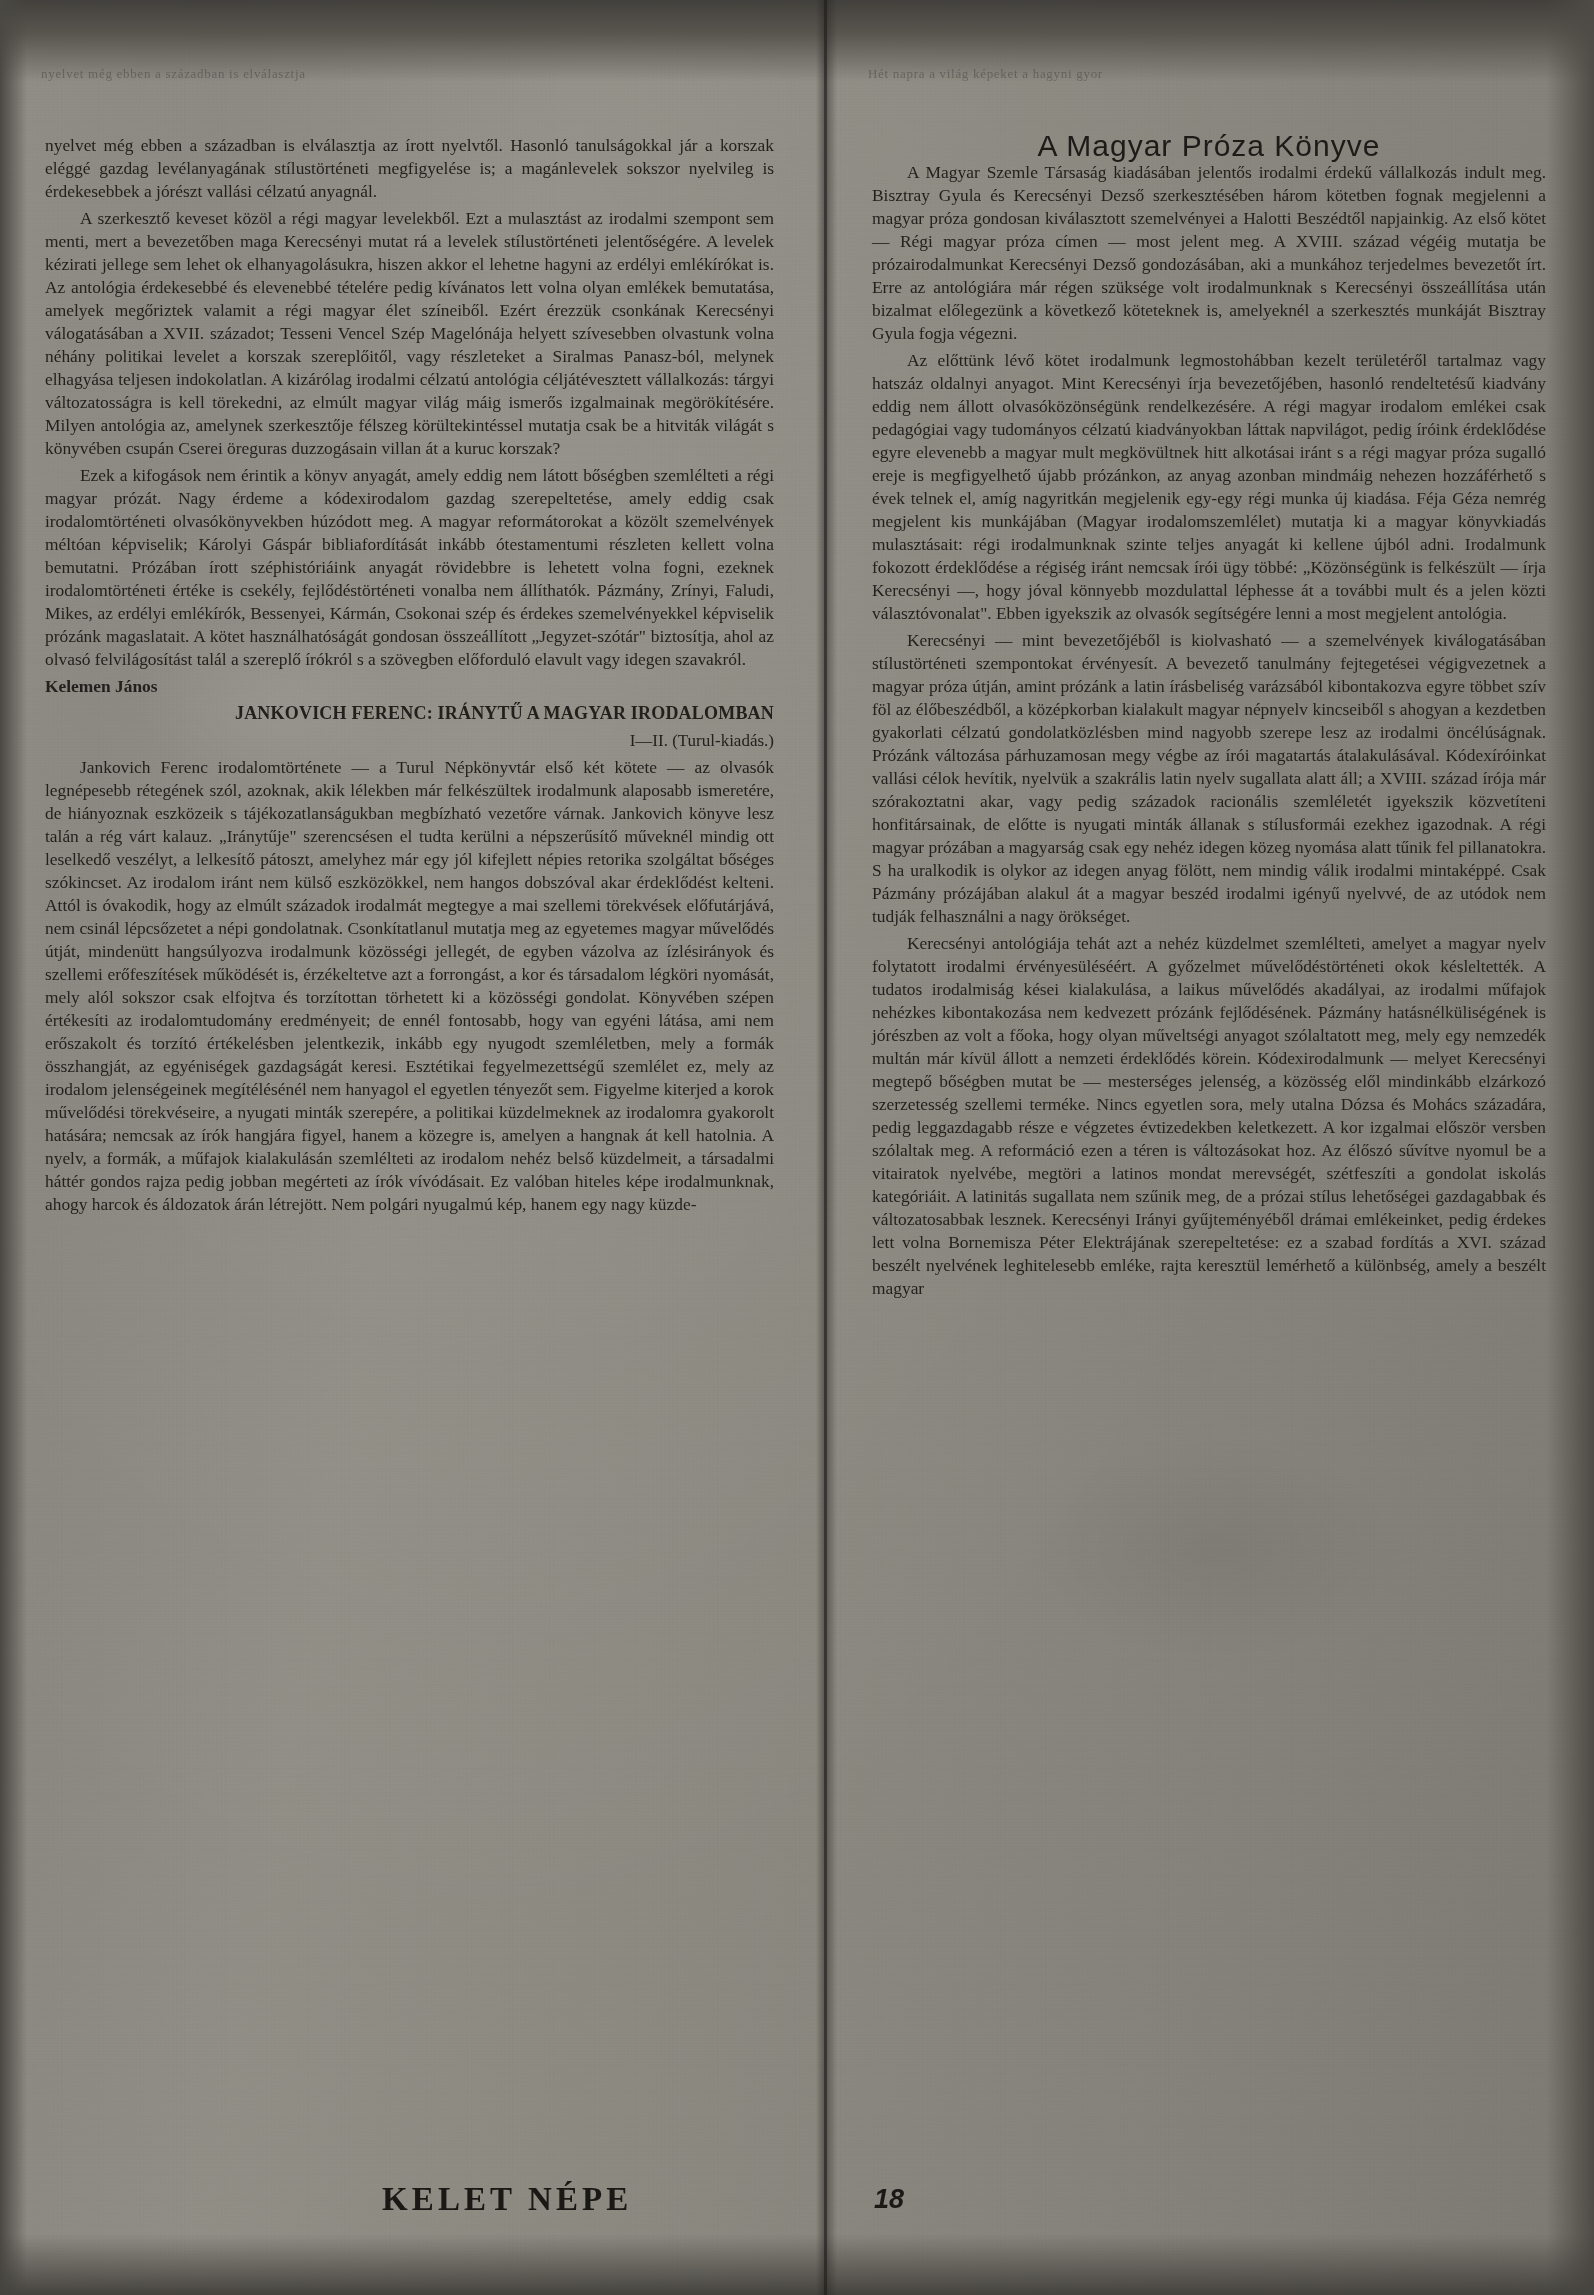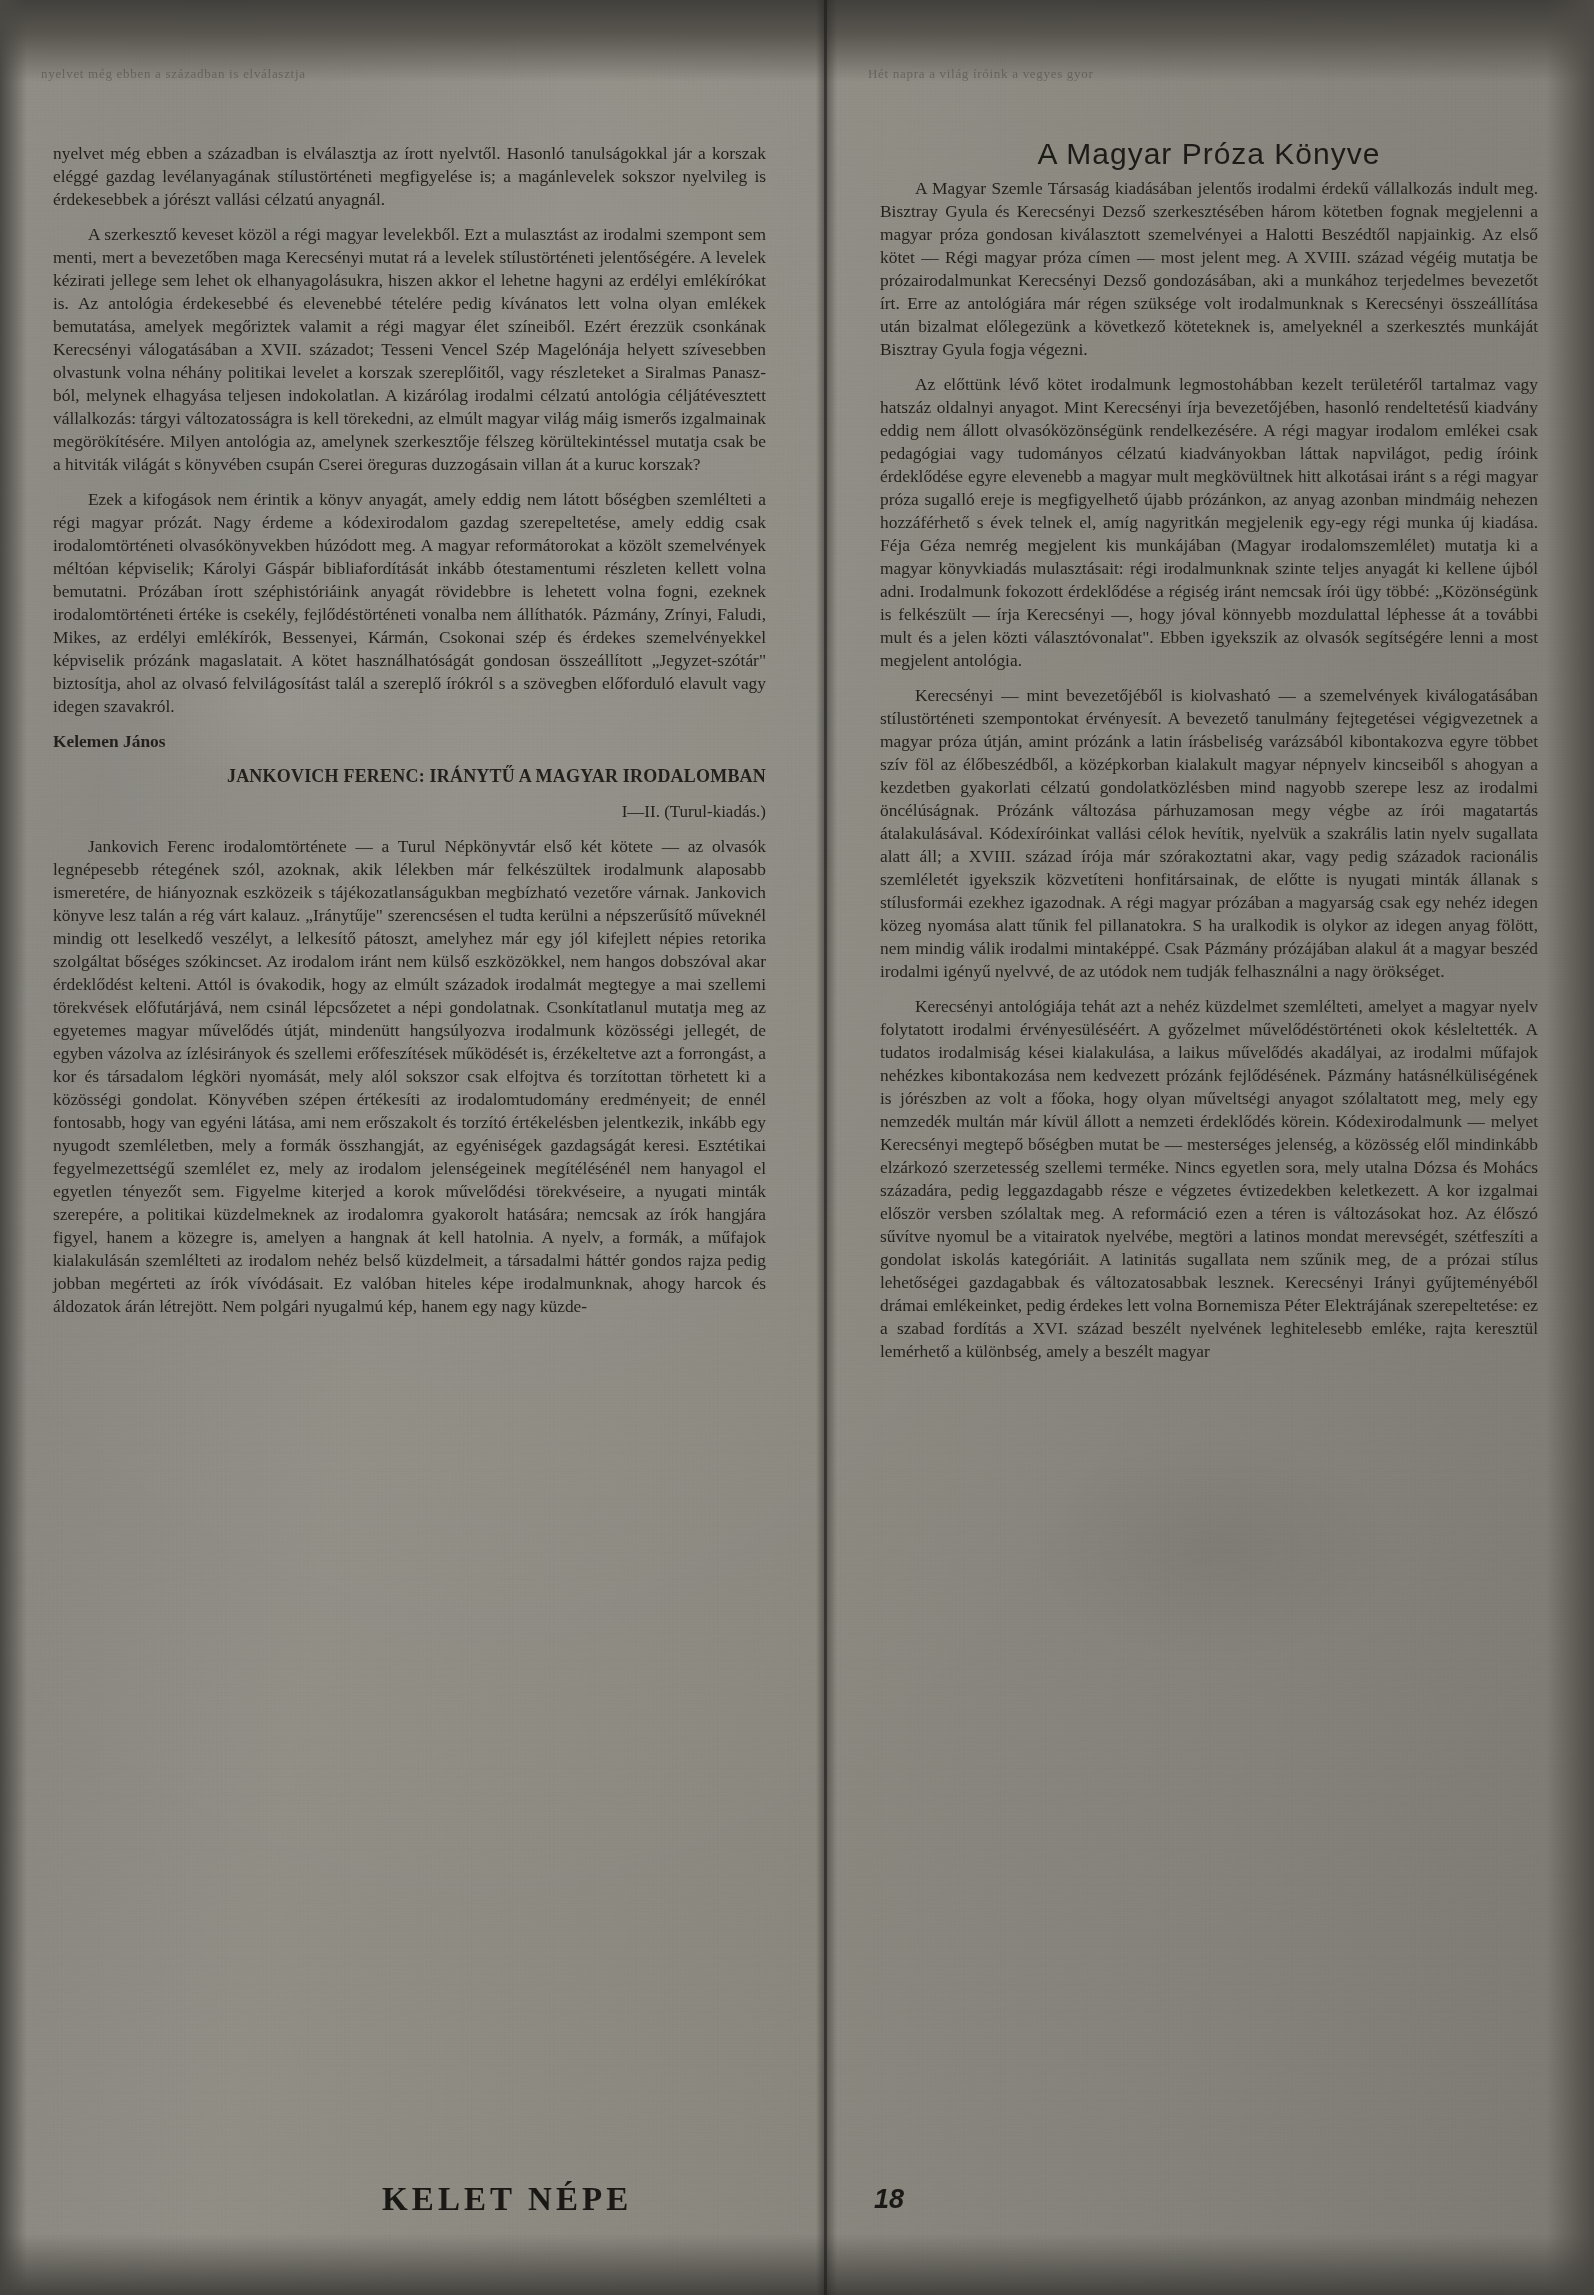--- a/index.html
+++ b/index.html
@@ -184,7 +184,7 @@
 
   <div class="crop-line">
     <span style="left:41px;">nyelvet még ebben a században is elválasztja</span>
-    <span style="left:868px;">Hét napra a világ íróink a vegyes gyor</span>
+    <span style="left:868px;">Hét napra a világ képeket a hagyni gyor</span>
   </div>
 
   <div class="col col-left">

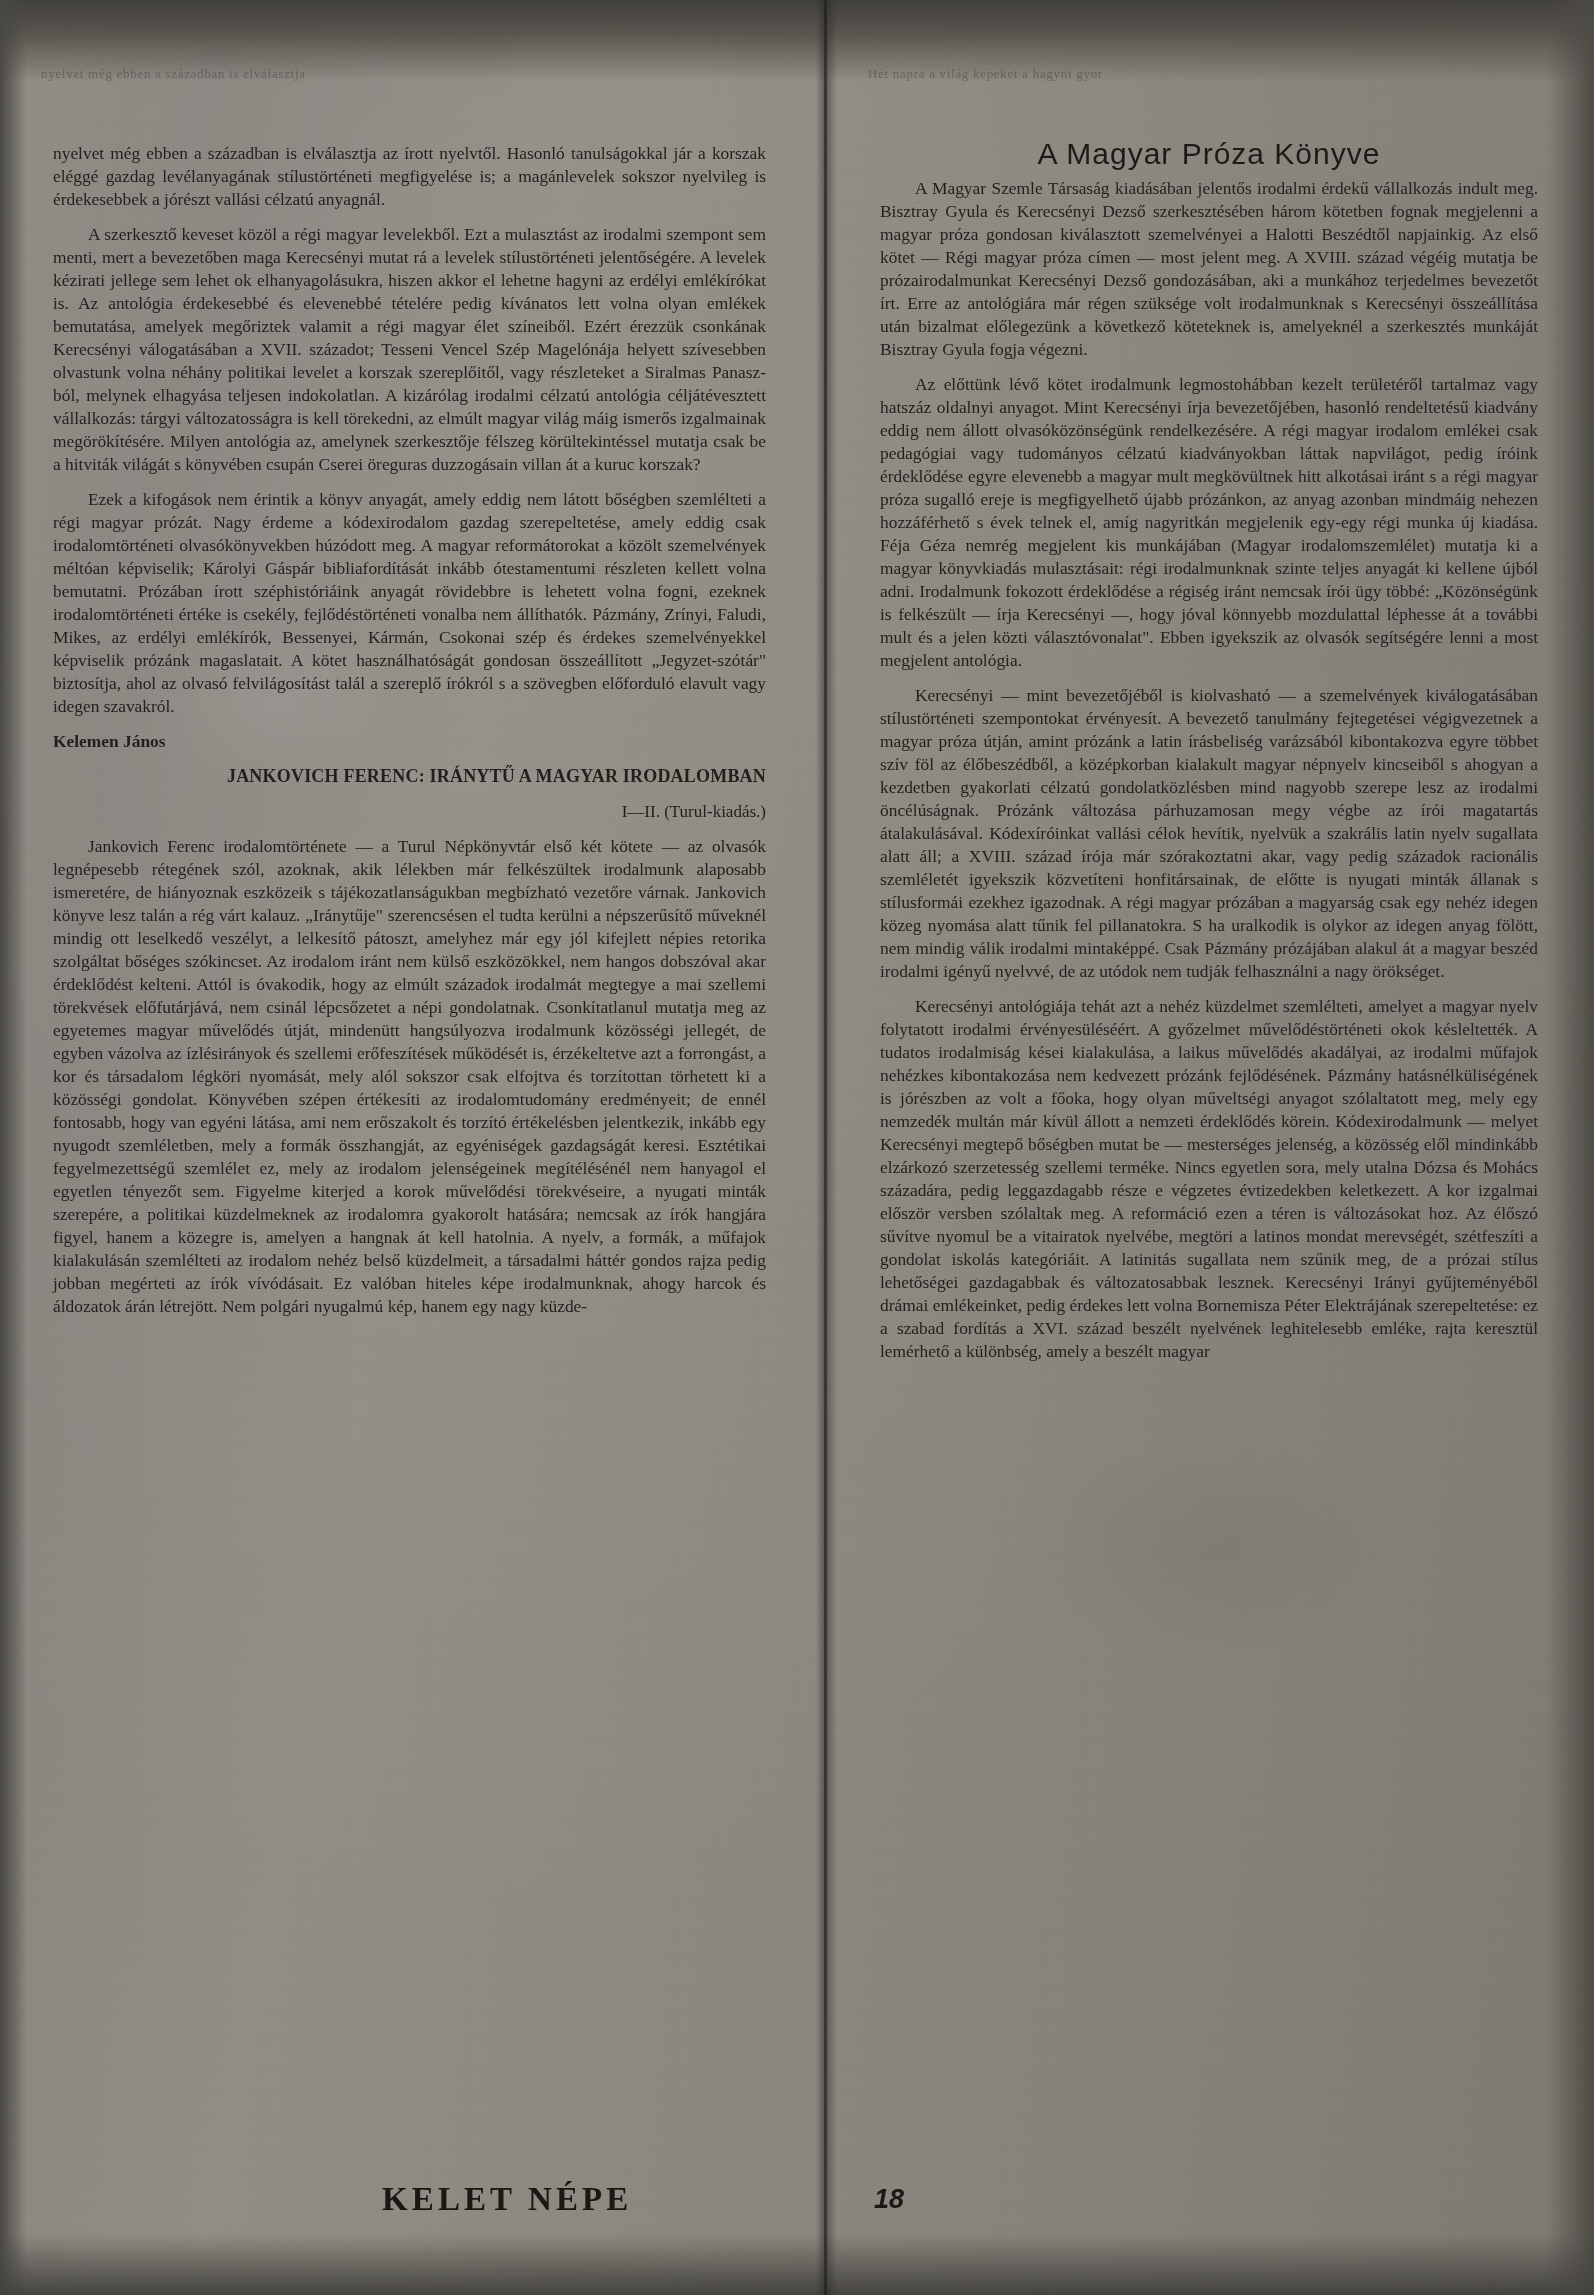--- a/index.html
+++ b/index.html
@@ -99,7 +99,7 @@
     width: 682px;
   }
   .col p {
-    margin: 12px;
+    margin: 4px;
     text-indent: 35px;
   }
   .col p.noindent { text-indent: 0; }

